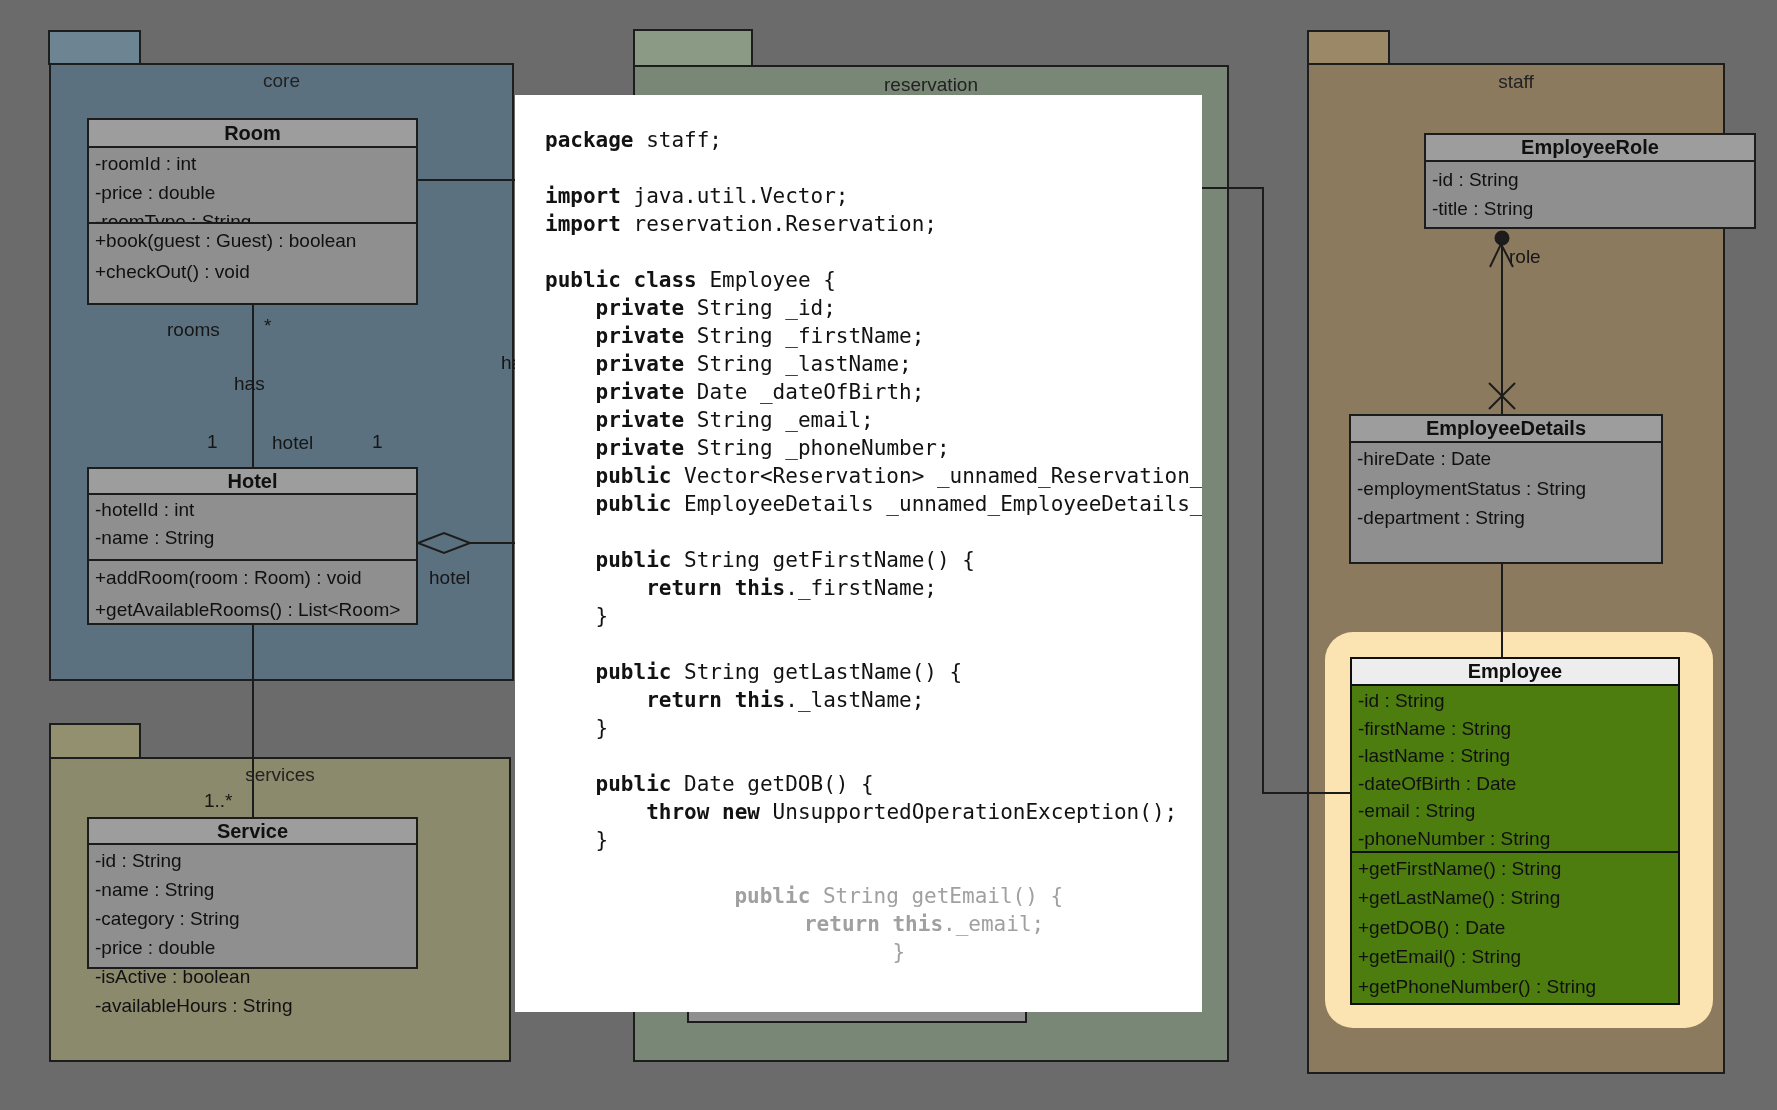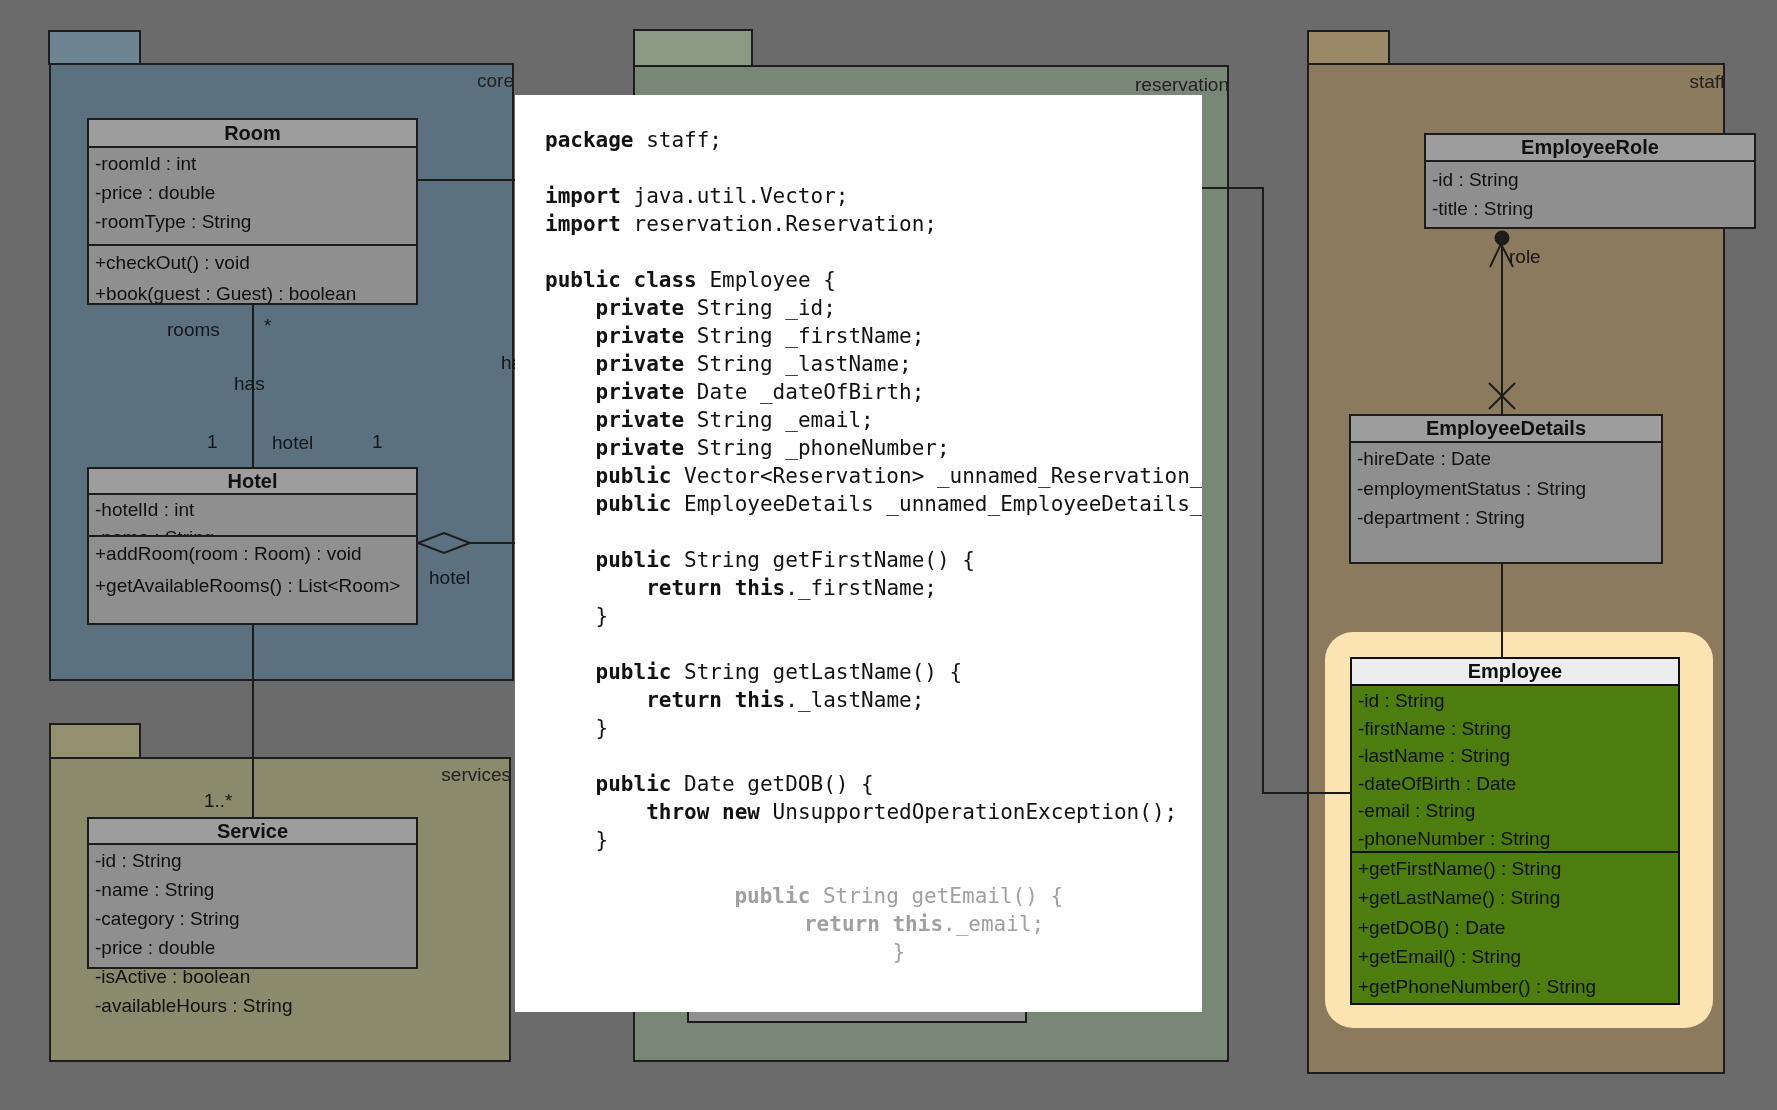--- a/index.html
+++ b/index.html
@@ -11,7 +11,7 @@
   
   .pkg-tab{position:absolute;border:2px solid #1d1d1d;box-sizing:border-box;}
   .pkg-body{position:absolute;border:2px solid #1d1d1d;box-sizing:border-box;}
-  .pkg-label{position:absolute;font-size:19px;color:#222;text-align:right;pointer-events:none;}
+  .pkg-label{position:absolute;font-size:19px;color:#222;text-align:center;pointer-events:none;}
   .tab-core{background:#6d8493;}   .body-core{background:#5c7180;}
   .tab-res{background:#8a9a85;}    .body-res{background:#798876;}
   .tab-serv{background:#93906f;}   .body-serv{background:#8c8a6c;}

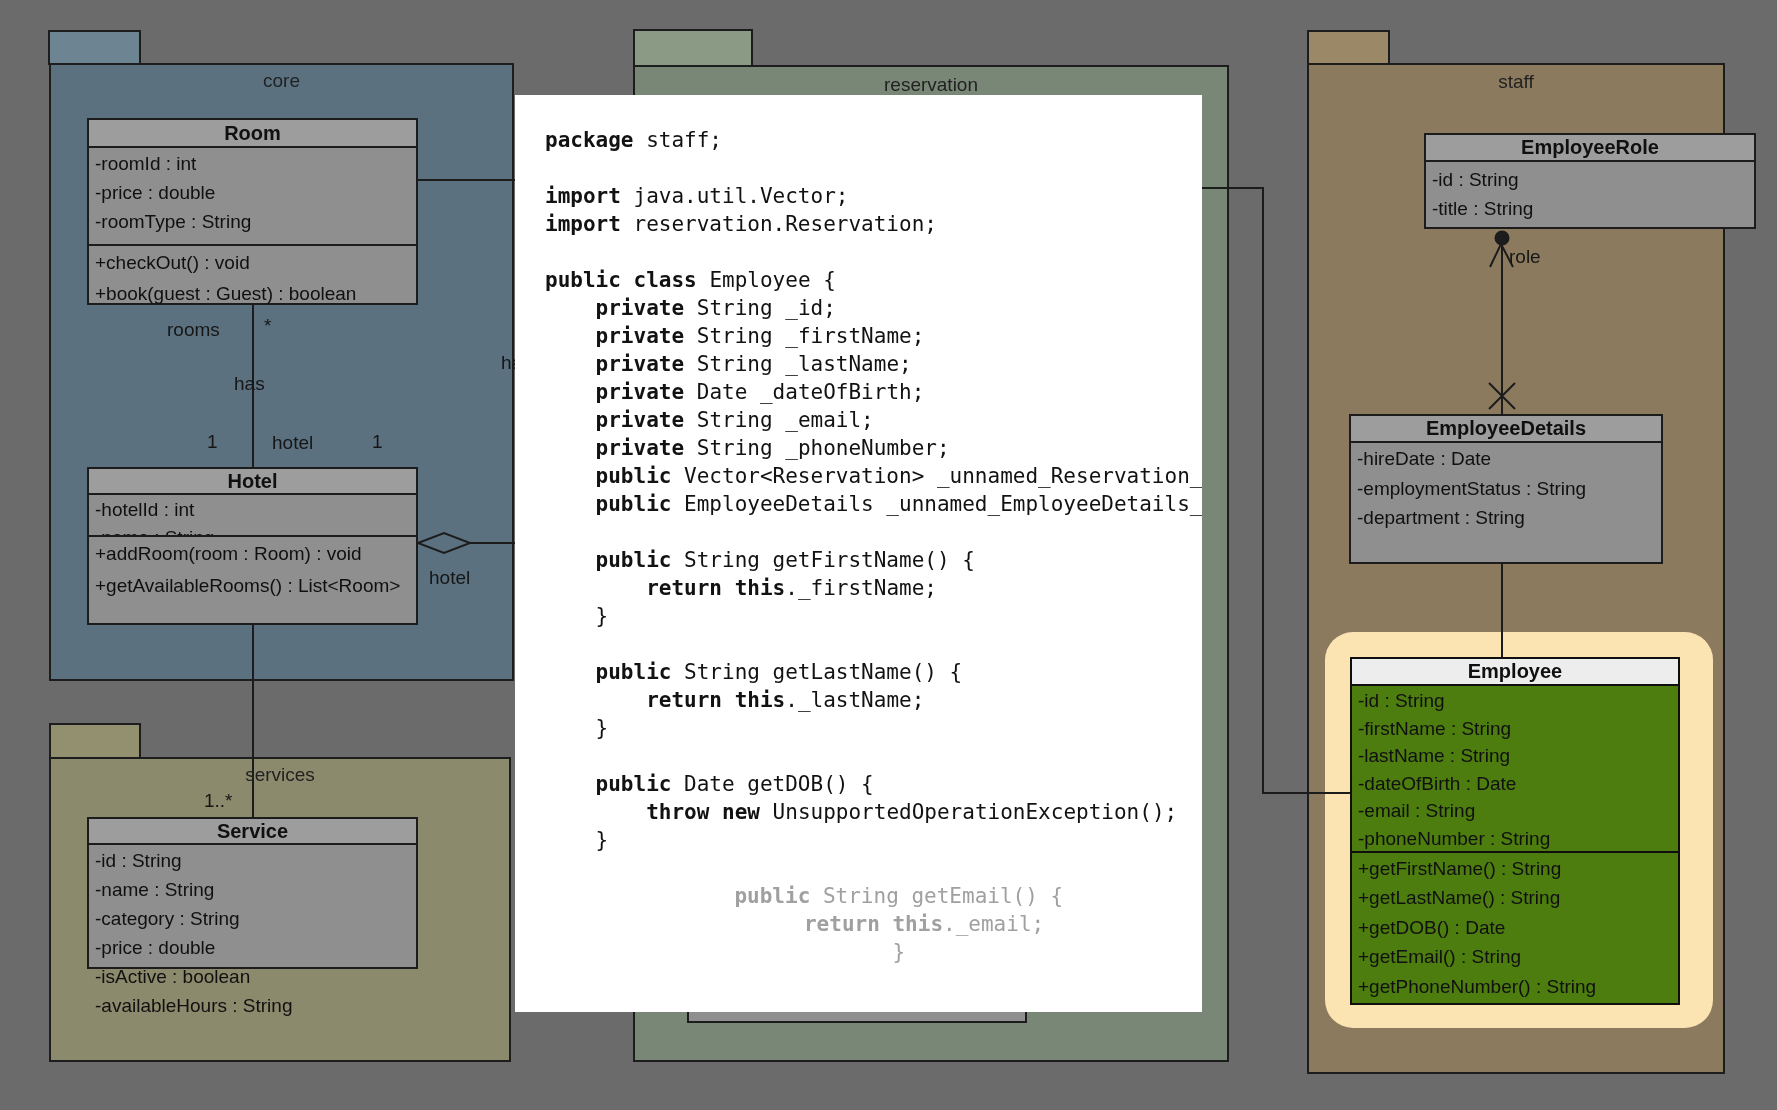--- a/index.html
+++ b/index.html
@@ -82,7 +82,7 @@
 
   <div class="cls" style="left:87px;top:118px;width:331px;height:187px">
     <div class="cls-title" style="height:26px;line-height:26px">Room</div>
-    <div class="cls-sec" style="height:98px;line-height:29px">
+    <div class="cls-sec" style="height:76px;line-height:29px">
       <div class="row">-roomId : int</div>
       <div class="row">-price : double</div>
       <div class="row">-roomType : String</div>

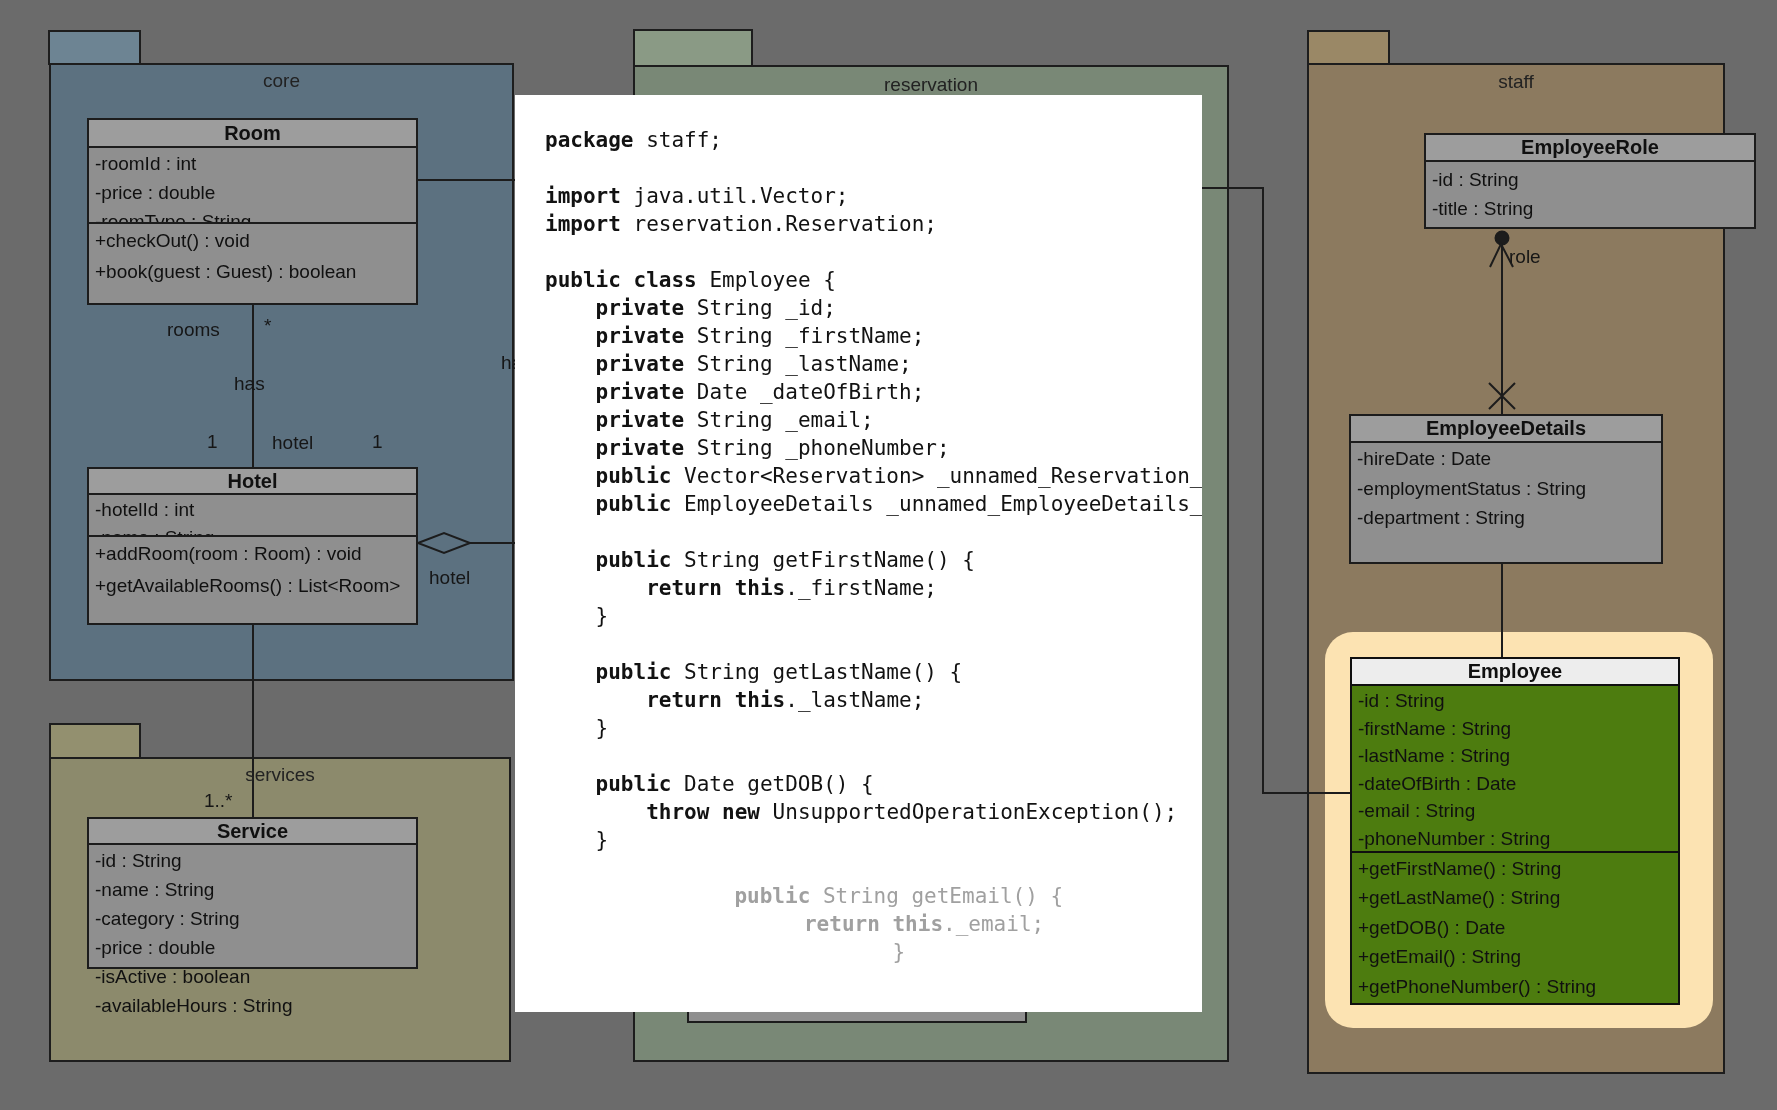--- a/index.html
+++ b/index.html
@@ -88,8 +88,8 @@
       <div class="row">-roomType : String</div>
     </div>
     <div class="cls-sec" style="height:65px;line-height:31px">
+      <div class="row">+book(guest : Guest) : boolean</div>
       <div class="row">+checkOut() : void</div>
-      <div class="row">+book(guest : Guest) : boolean</div>
     </div>
   </div>
 

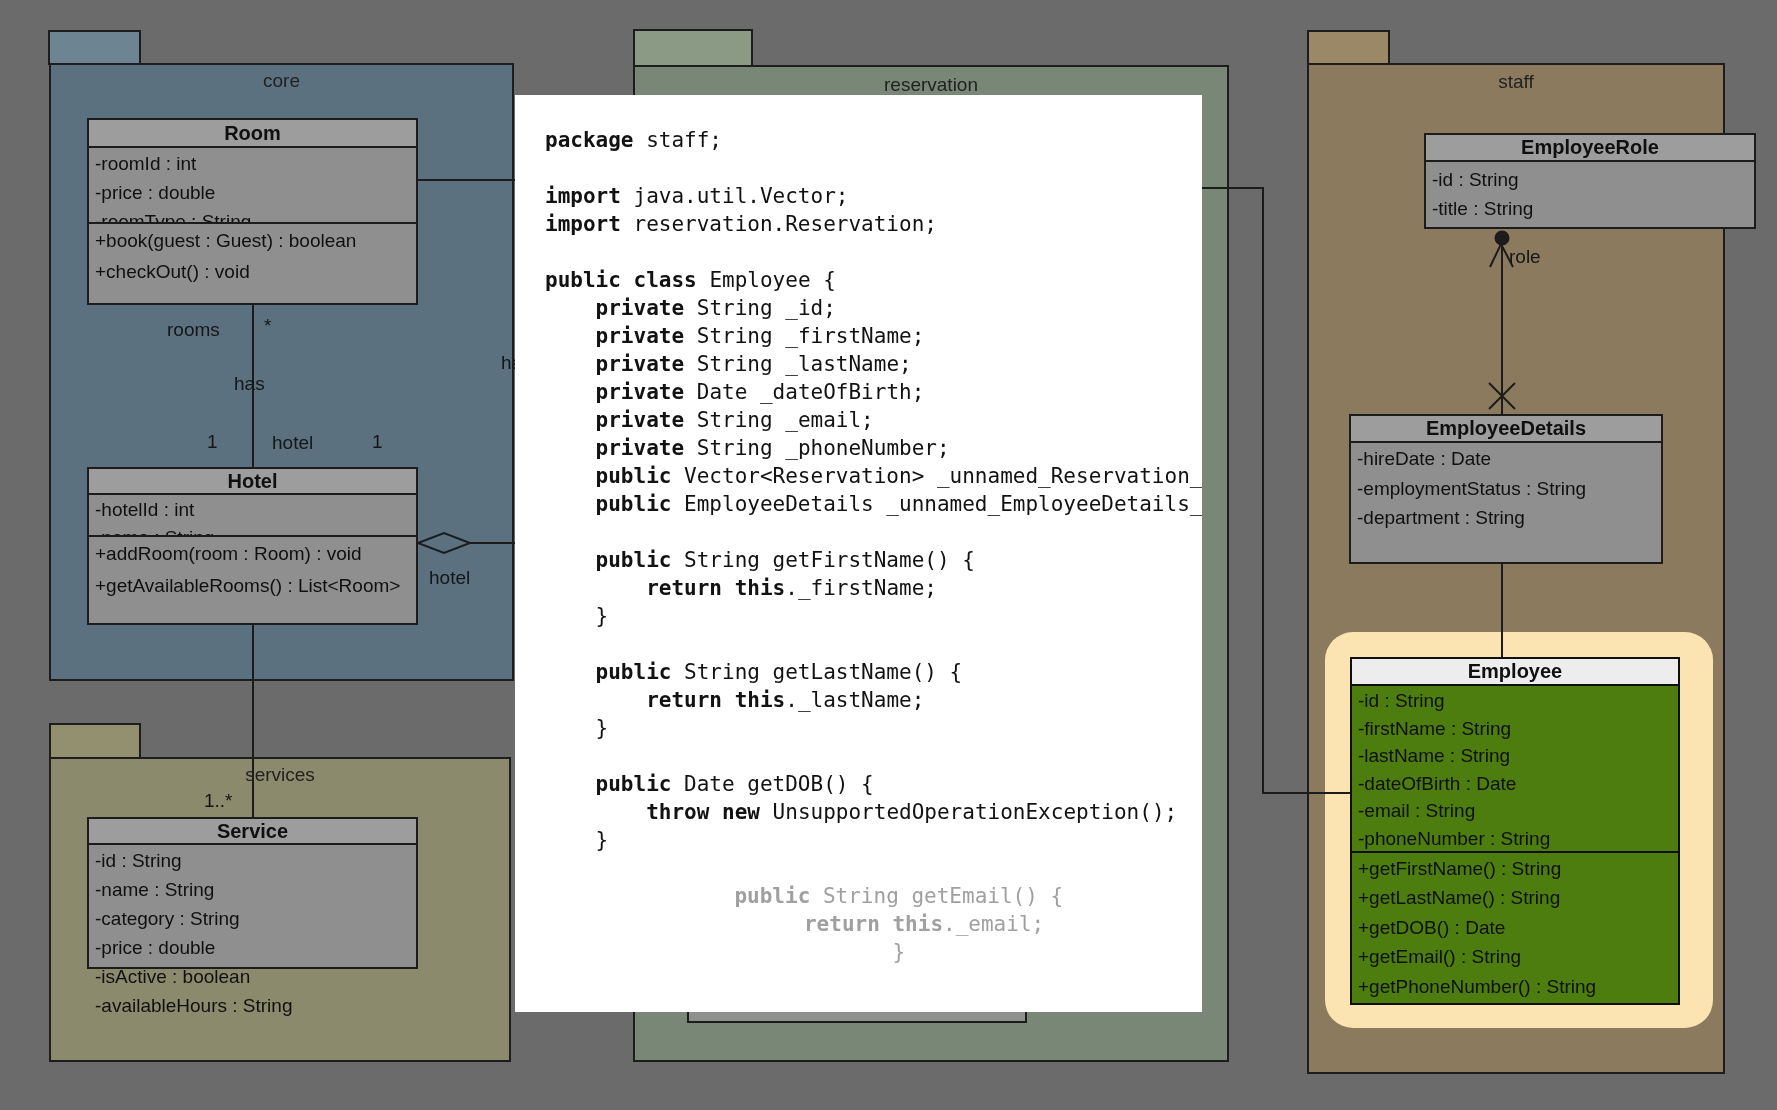--- a/index.html
+++ b/index.html
@@ -95,7 +95,7 @@
 
   <div class="cls" style="left:87px;top:467px;width:331px;height:158px">
     <div class="cls-title" style="height:24px;line-height:24px">Hotel</div>
-    <div class="cls-sec" style="height:42px;line-height:28px">
+    <div class="cls-sec" style="height:66px;line-height:28px">
       <div class="row">-hotelId : int</div>
       <div class="row">-name : String</div>
     </div>

